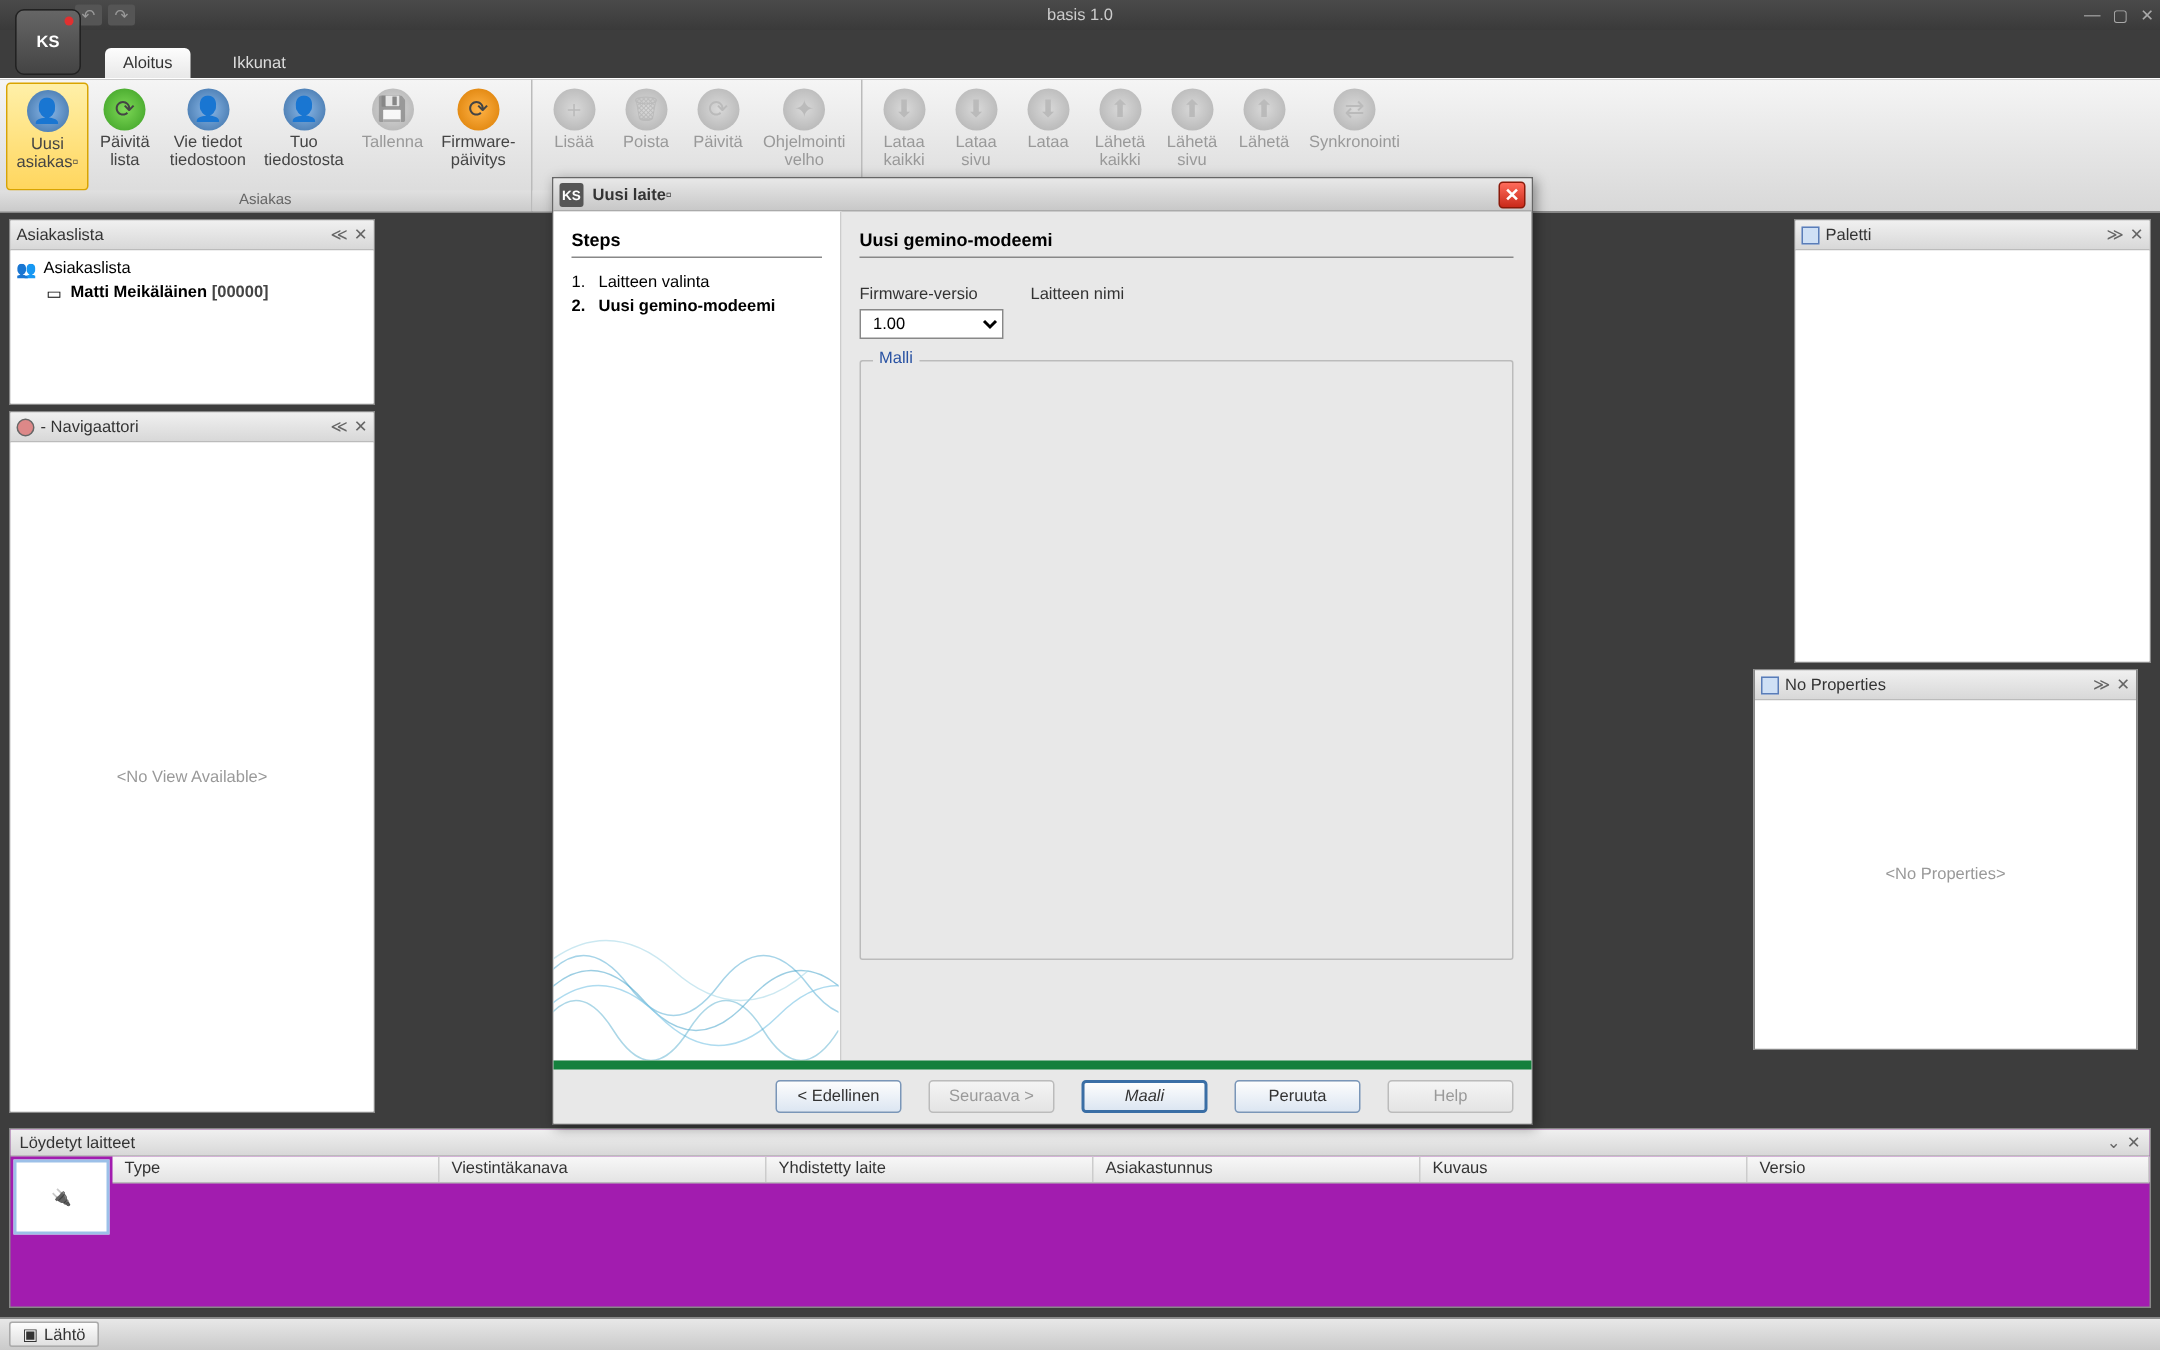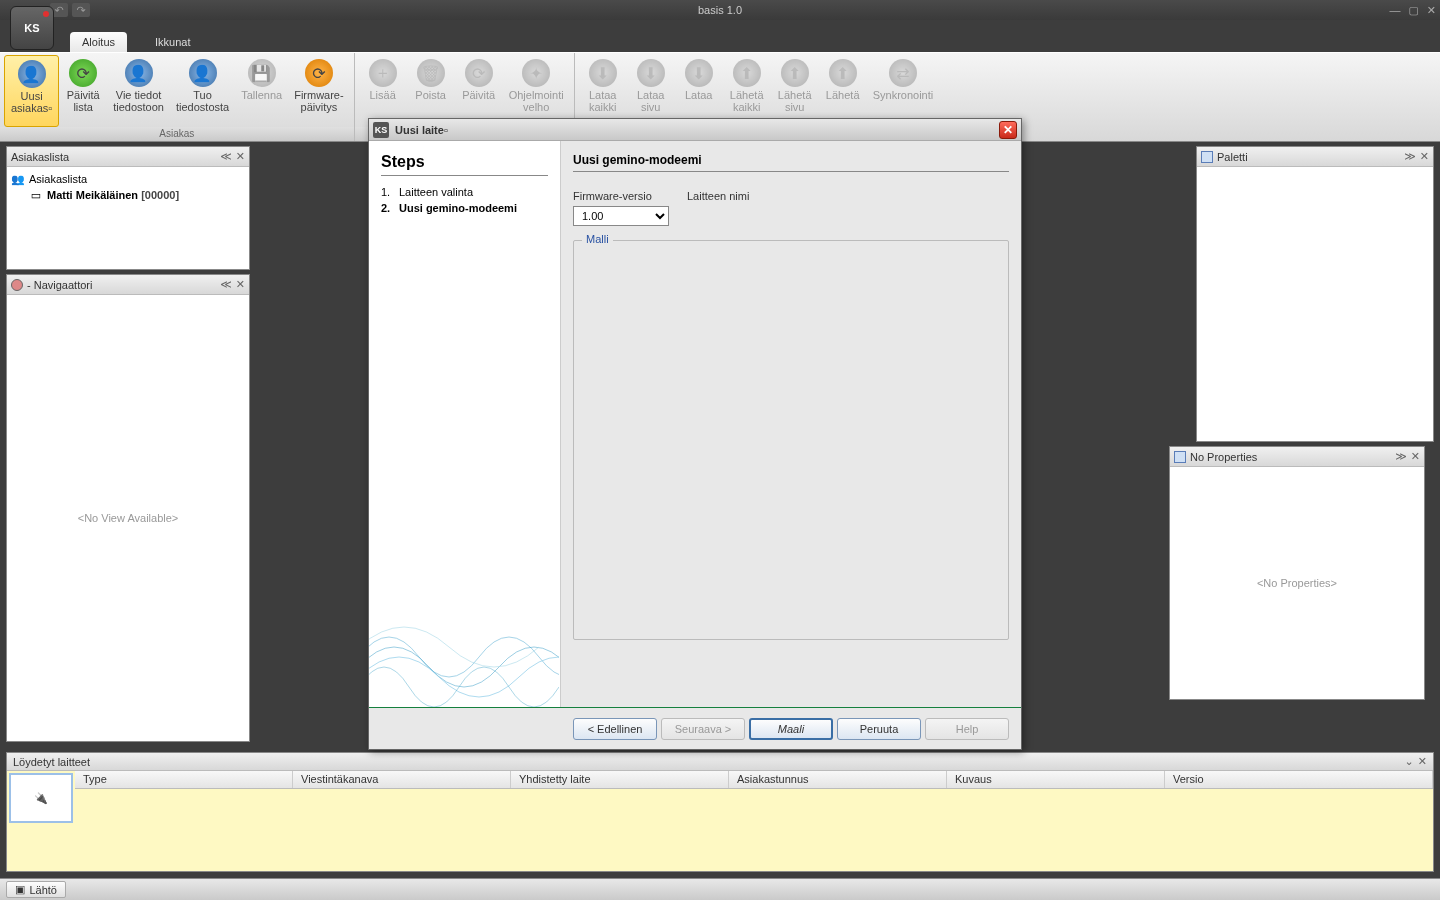--- a/index.html
+++ b/index.html
@@ -75,7 +75,7 @@
 .dialog-close { width: 18px; height: 18px; background: linear-gradient(#ff6b5b,#c92a1a); border: 1px solid #8a1a0a; border-radius: 3px; color: #fff; font-weight: bold; display: flex; align-items: center; justify-content: center; font-size: 12px; }
 .dialog-body { position: absolute; top: 22px; left: 0; right: 0; bottom: 42px; display: flex; }
 .dialog-left { width: 192px; background: #fff; border-right: 1px solid #ccc; position: relative; padding: 12px; overflow: hidden; }
-.dialog-left h4 { border-bottom: 1px solid #888; padding-bottom: 4px; margin-bottom: 10px; font-size: 16px; }
+.dialog-left h4 { border-bottom: 1px solid #888; padding-bottom: 4px; margin-bottom: 10px; font-size: 12px; }
 .steps-list { list-style: none; }
 .steps-list li { display: flex; margin-bottom: 4px; }
 .steps-list .num { width: 18px; }

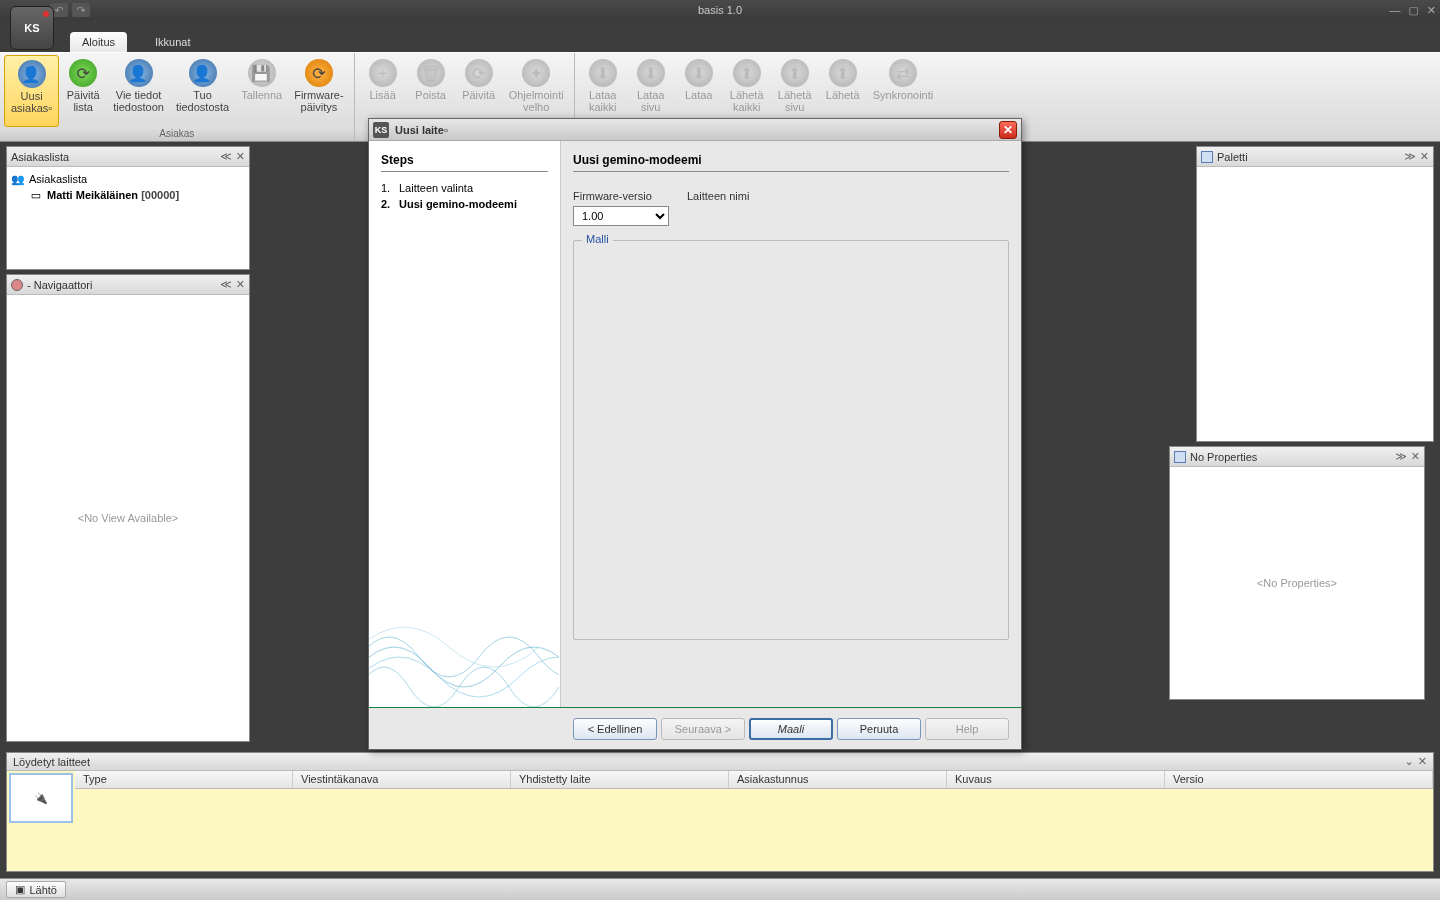--- a/index.html
+++ b/index.html
@@ -88,7 +88,7 @@
 .form-col select, .form-col input { border: 1px solid #888; background: #fff; padding: 2px 4px; height: 20px; }
 .fieldset { border: 1px solid #bbb; border-radius: 2px; padding: 8px; height: 400px; position: relative; }
 .fieldset .legend { position: absolute; top: -8px; left: 8px; background: #e8e8e8; padding: 0 4px; color: #2952a3; }
-.dialog-buttons { position: absolute; left: 0; right: 0; bottom: 0; height: 42px; background: #e8e8e8; border-top: 1px solid #15803d; display: flex; align-items: center; justify-content: flex-end; padding: 0 12px; gap: 4px; }
+.dialog-buttons { position: absolute; left: 0; right: 0; bottom: 0; height: 42px; background: #e8e8e8; border-top: 6px solid #15803d; display: flex; align-items: center; justify-content: flex-end; padding: 0 12px; gap: 18px; }
 .dbtn { width: 84px; height: 22px; border: 1px solid #7a96b8; background: linear-gradient(#fdfdfd,#dce6f2); border-radius: 3px; color: #333; }
 .dbtn.primary { border: 2px solid #3a6ea5; font-style: italic; }
 .dbtn:disabled { color: #999; border-color: #bbb; background: linear-gradient(#f4f4f4,#e4e4e4); }

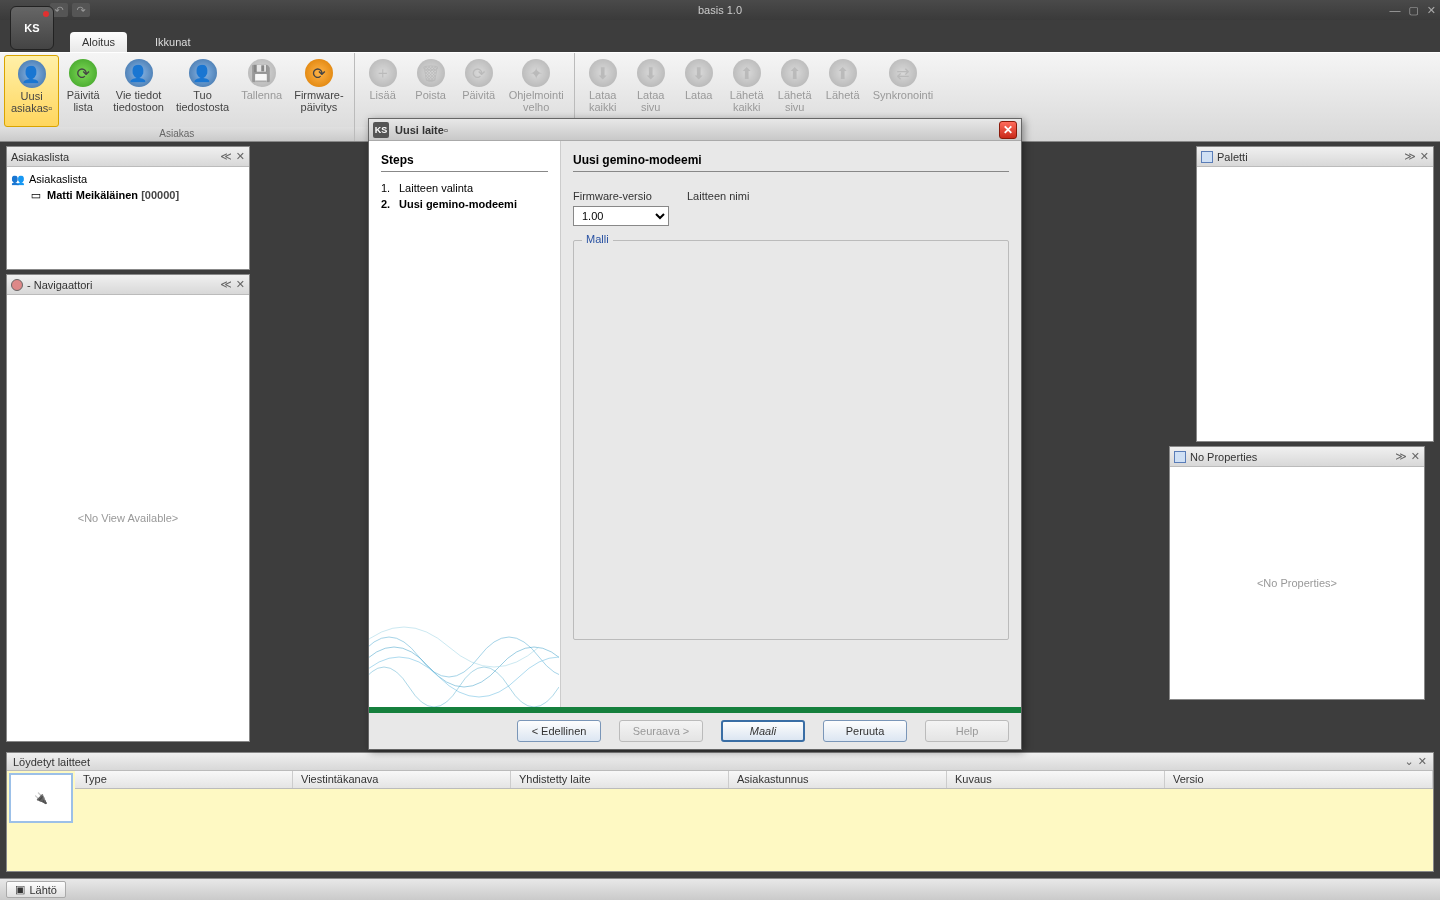--- a/index.html
+++ b/index.html
@@ -54,7 +54,7 @@
 .tree-code { color: #444; font-weight: bold; }
 
 
-.found-panel { position: absolute; left: 6px; right: 6px; bottom: 28px; top: 752px; background: #fef9c3; border: 1px solid #888; }
+.found-panel { position: absolute; left: 6px; right: 6px; bottom: 28px; top: 752px; background: #a21caf; border: 1px solid #888; }
 .found-header { height: 18px; background: linear-gradient(#f0f0f0,#d8d8d8); border-bottom: 1px solid #bbb; display: flex; align-items: center; padding: 0 6px; color: #333; }
 .found-header .ctrl { color: #666; margin-left: 4px; }
 .found-body { display: flex; height: 54px; }

